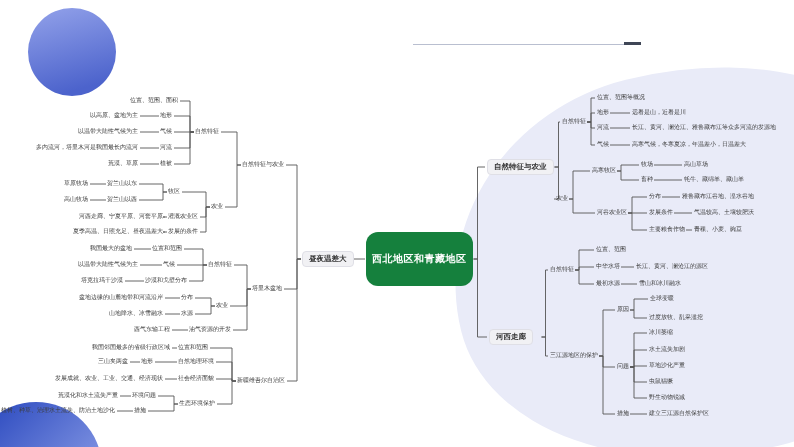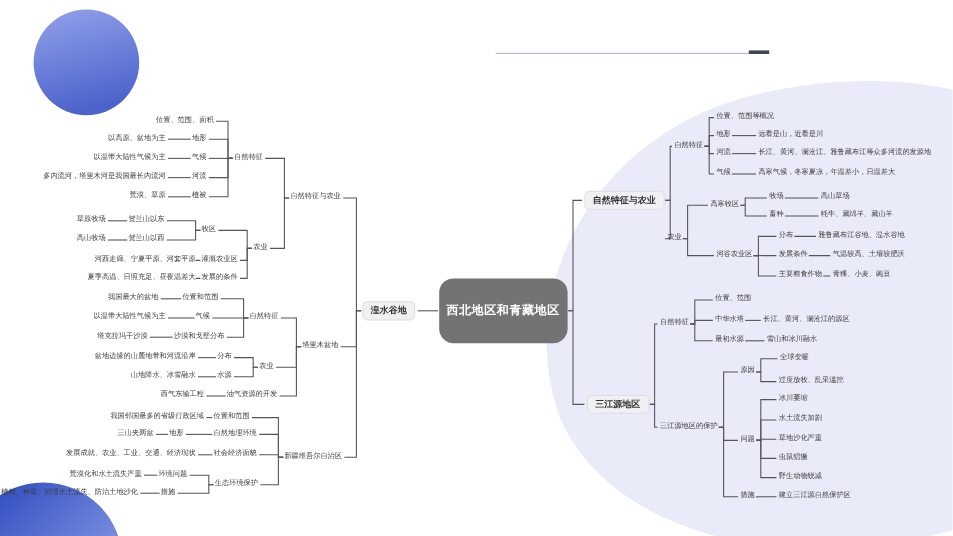--- a/index.html
+++ b/index.html
@@ -135,7 +135,7 @@
     </svg>
 
   <div class="pill" style="left:366px;top:259px">西北地区和青藏地区</div>
-  <div class="box" style="left:302px;top:259px">湟水谷地</div>
+  <div class="box" style="left:302px;top:259px">昼夜温差大</div>
   <div class="box" style="left:487px;top:167px">自然特征与农业</div>
   <div class="box" style="left:489px;top:337px">三江源地区</div>
 

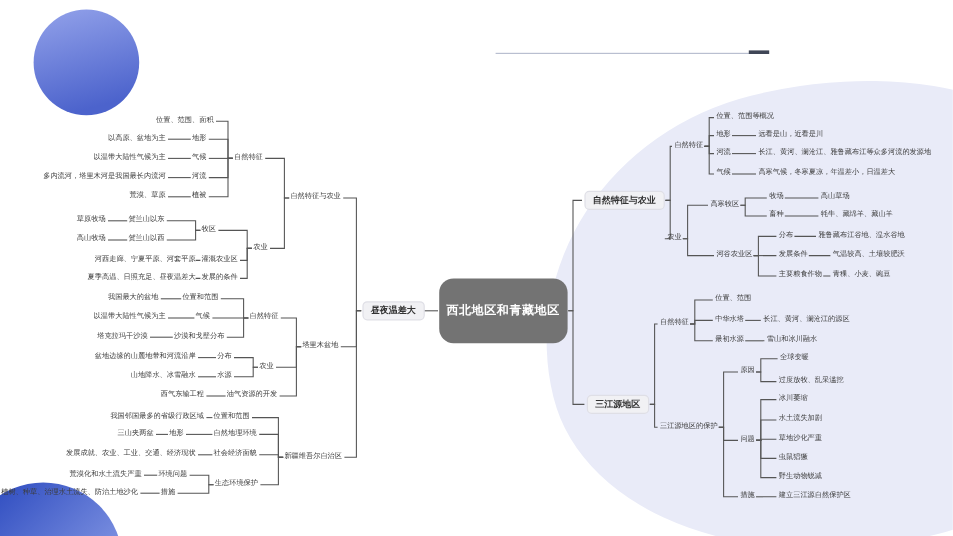--- a/index.html
+++ b/index.html
@@ -25,7 +25,7 @@
      background:#f1f1f4;border:1px solid #dfdfe6;border-radius:4px;
      padding:2px 6px;font-size:7.5px;font-weight:bold;color:#333;}
   .pill{position:absolute;white-space:nowrap;transform:translateY(-50%);z-index:5;
-     background:#737373;color:#fff;border-radius:12px;padding:20px 6px;
+     background:#15803d;color:#fff;border-radius:12px;padding:20px 6px;
      font-size:10px;font-weight:bold;letter-spacing:0.5px;}
   #links{position:absolute;left:0;top:0;z-index:4;pointer-events:none;}
   #links path{fill:none;stroke:#555;stroke-width:0.9;}

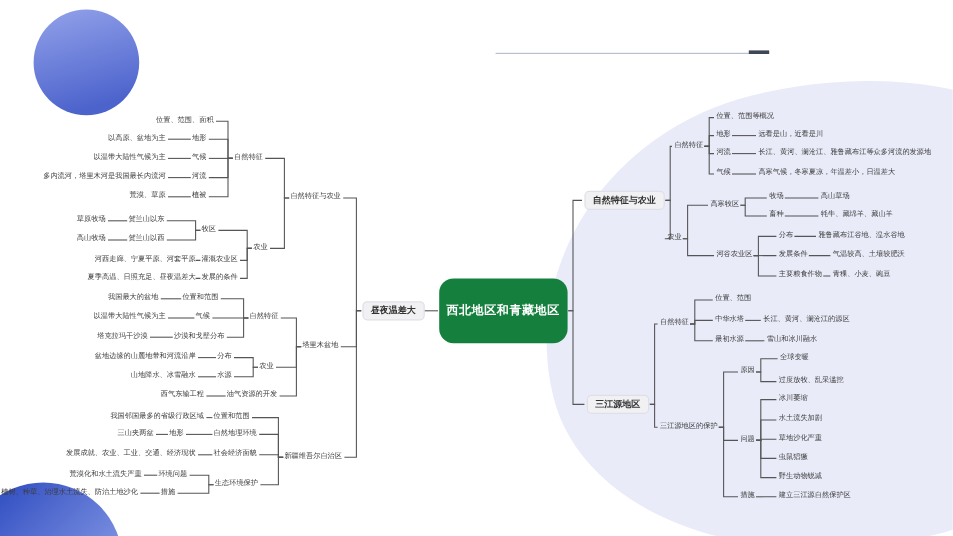--- a/index.html
+++ b/index.html
@@ -137,7 +137,7 @@
   <div class="pill" style="left:366px;top:259px">西北地区和青藏地区</div>
   <div class="box" style="left:302px;top:259px">昼夜温差大</div>
   <div class="box" style="left:487px;top:167px">自然特征与农业</div>
-  <div class="box" style="left:489px;top:337px">三江源地区</div>
+  <div class="box" style="left:489px;top:337px">河西走廊</div>
 
   <span class="n" style="left:242px;top:165px">自然特征与农业</span>
   <span class="n" style="left:195px;top:132px">自然特征</span>

